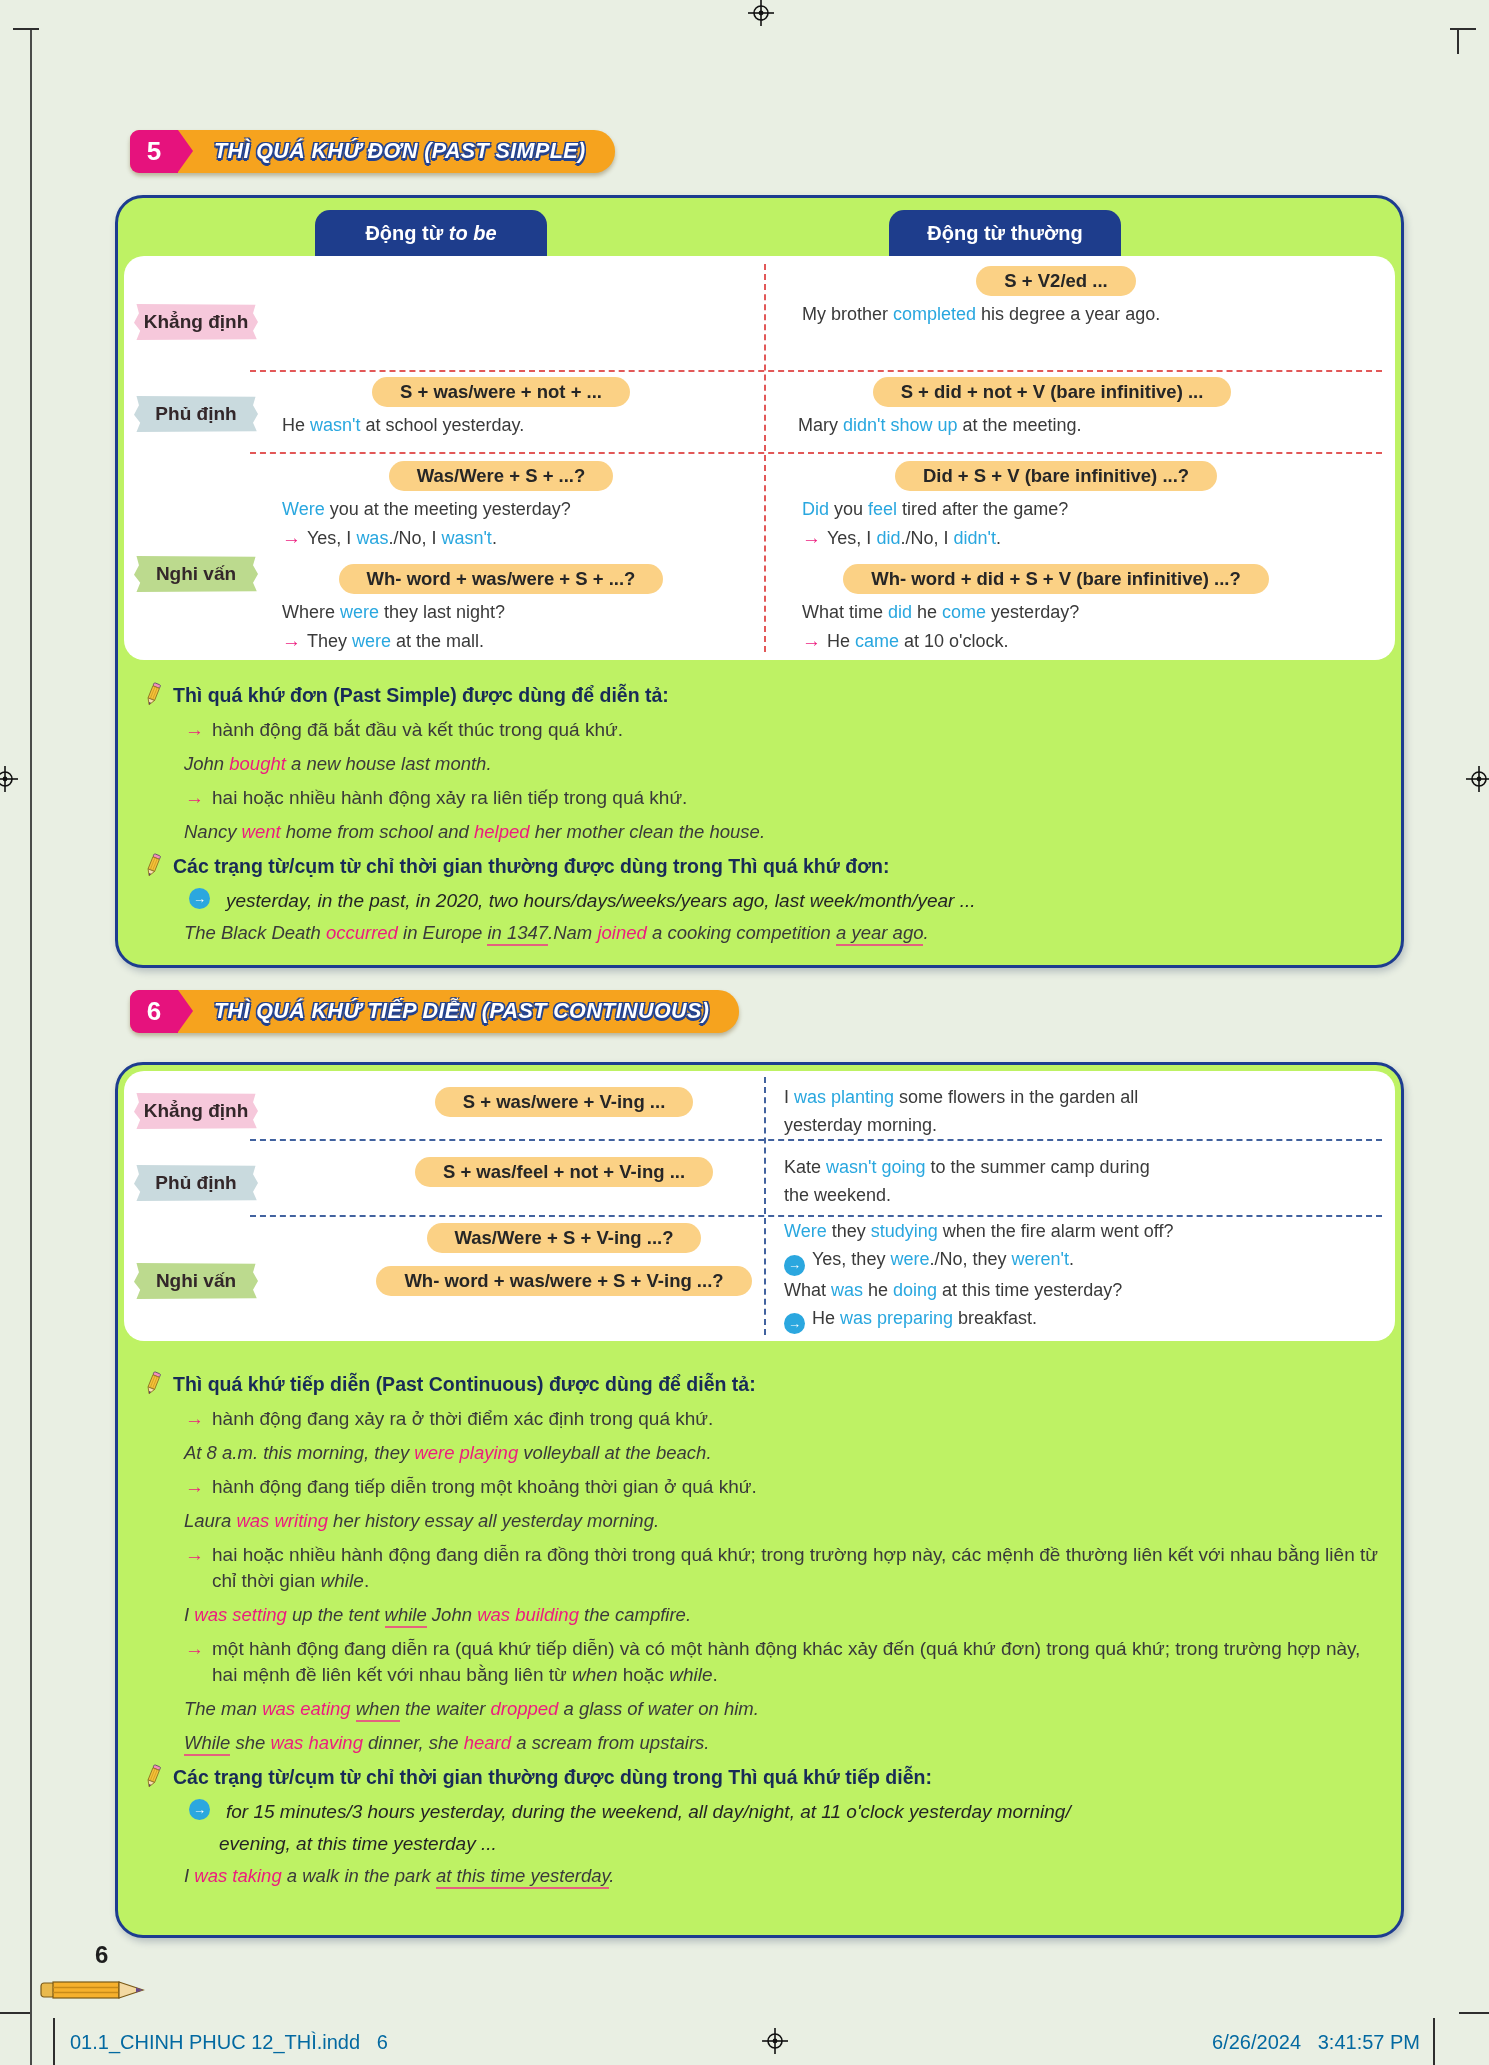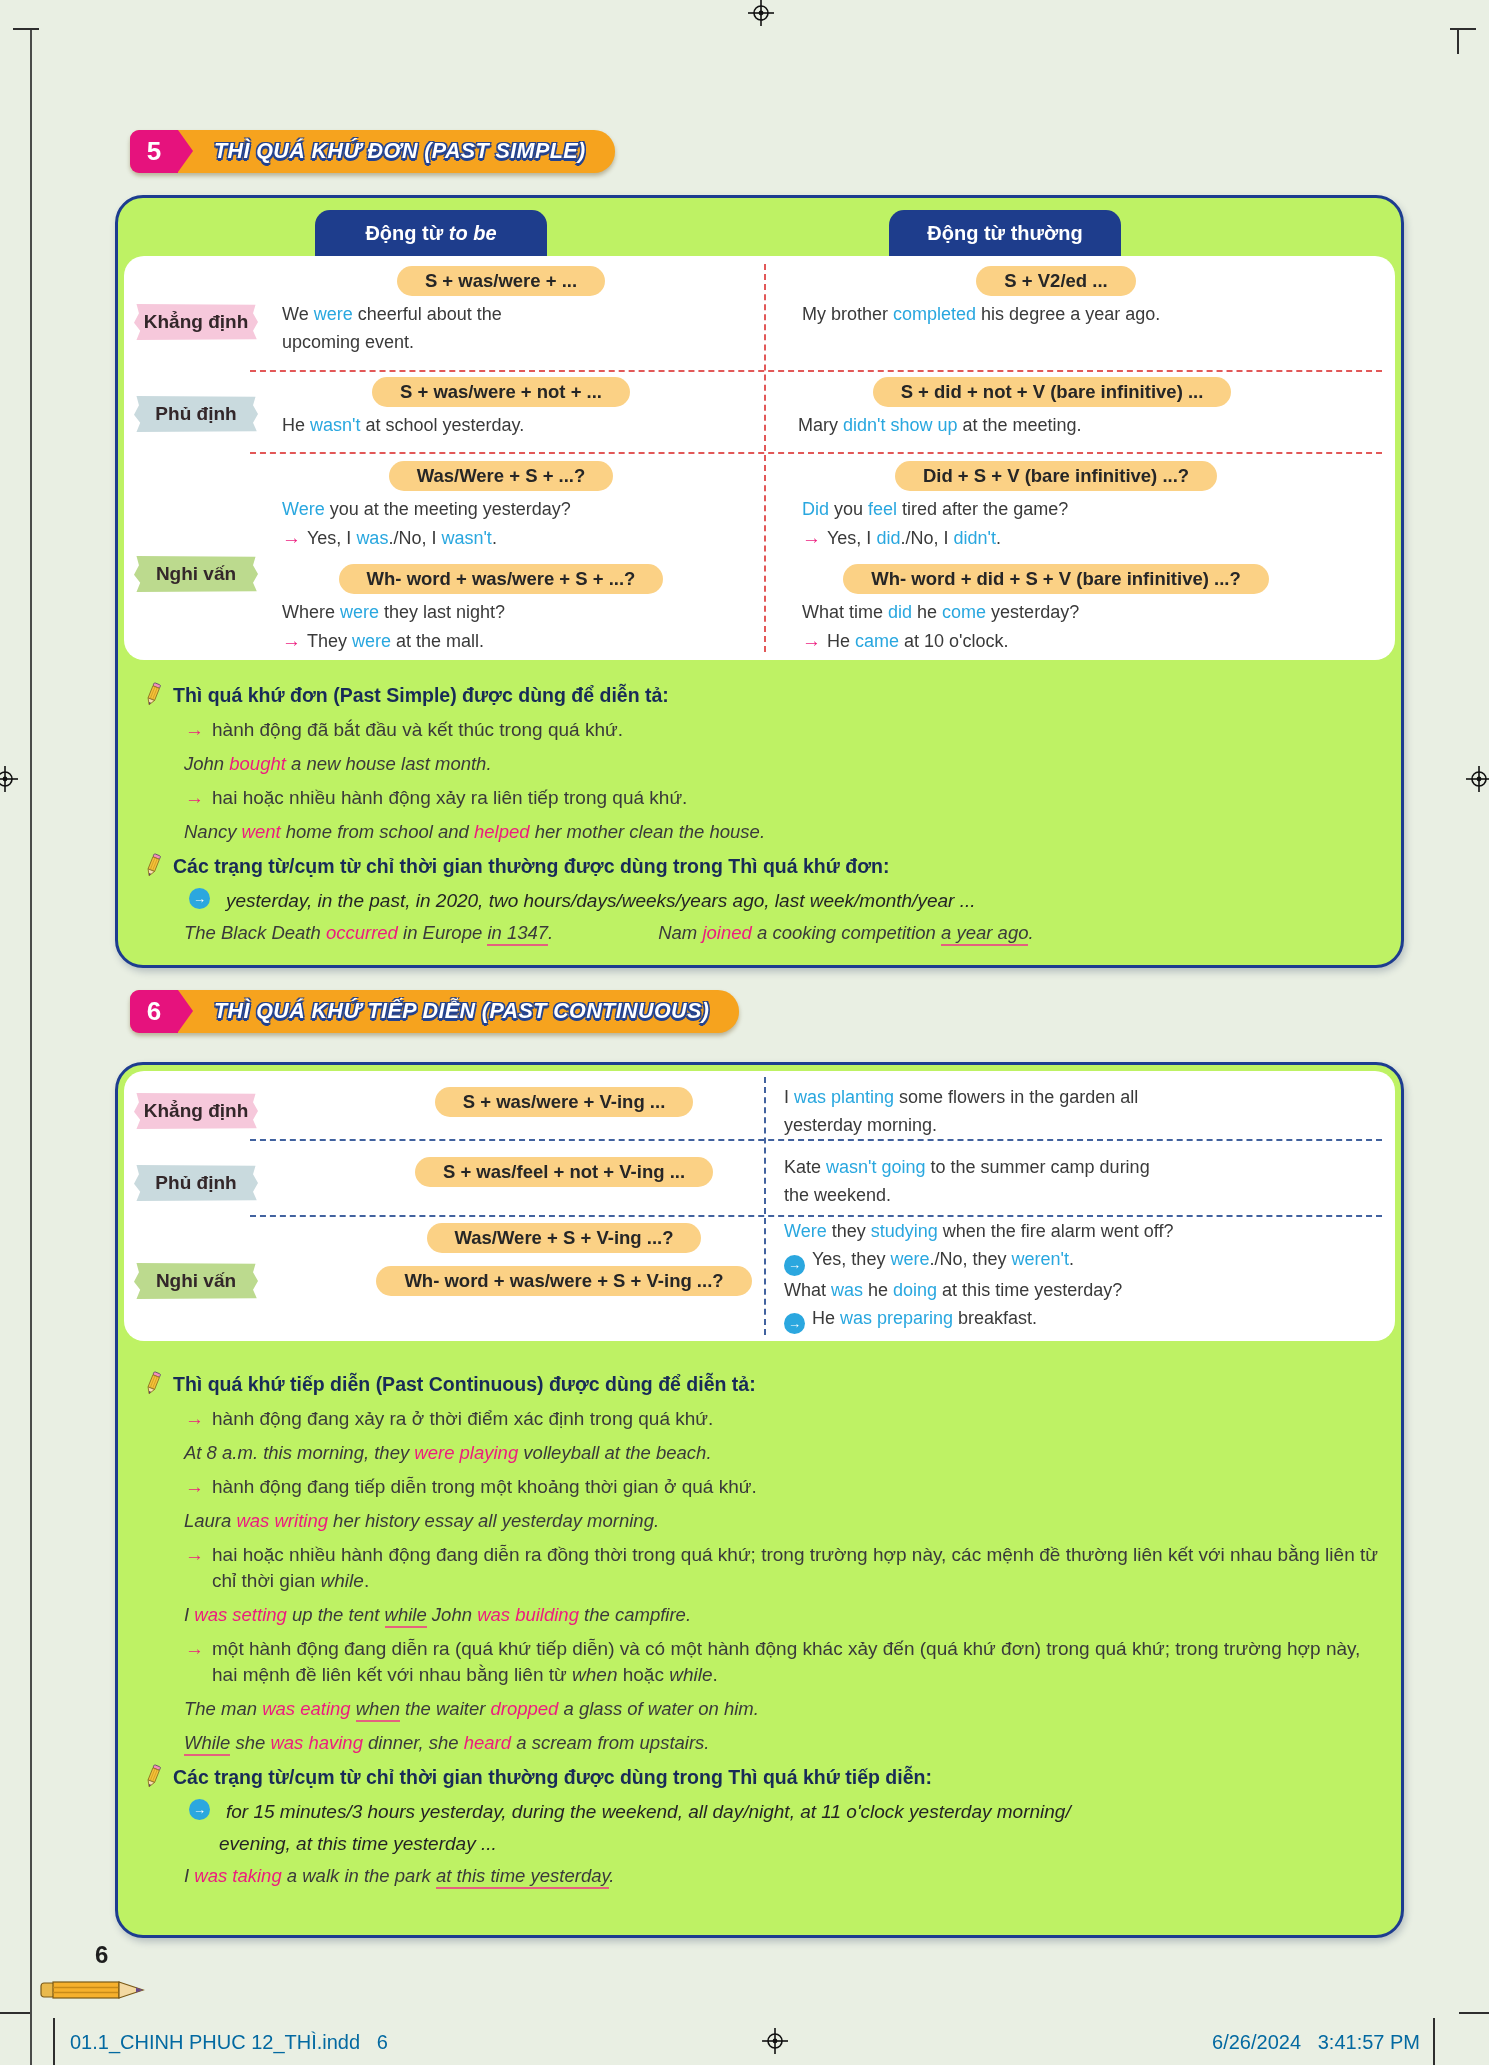--- a/index.html
+++ b/index.html
@@ -135,11 +135,6 @@
       <div class="tape gray" style="left:10px;top:140px">Phủ định</div>
       <div class="tape green" style="left:10px;top:300px">Nghi vấn</div>
 
-      <div class="cell" style="left:132px;top:10px;width:490px">
-        <div class="fpill">S + was/were + ...</div>
-        <div class="exline"><span>We </span><span class="c-blue">were</span><span> cheerful about the</span></div>
-        <div class="exline"><span>upcoming event.</span></div>
-      </div>
 
       <div class="cell" style="left:652px;top:10px;width:560px">
         <div class="fpill">S + V2/ed ...</div>

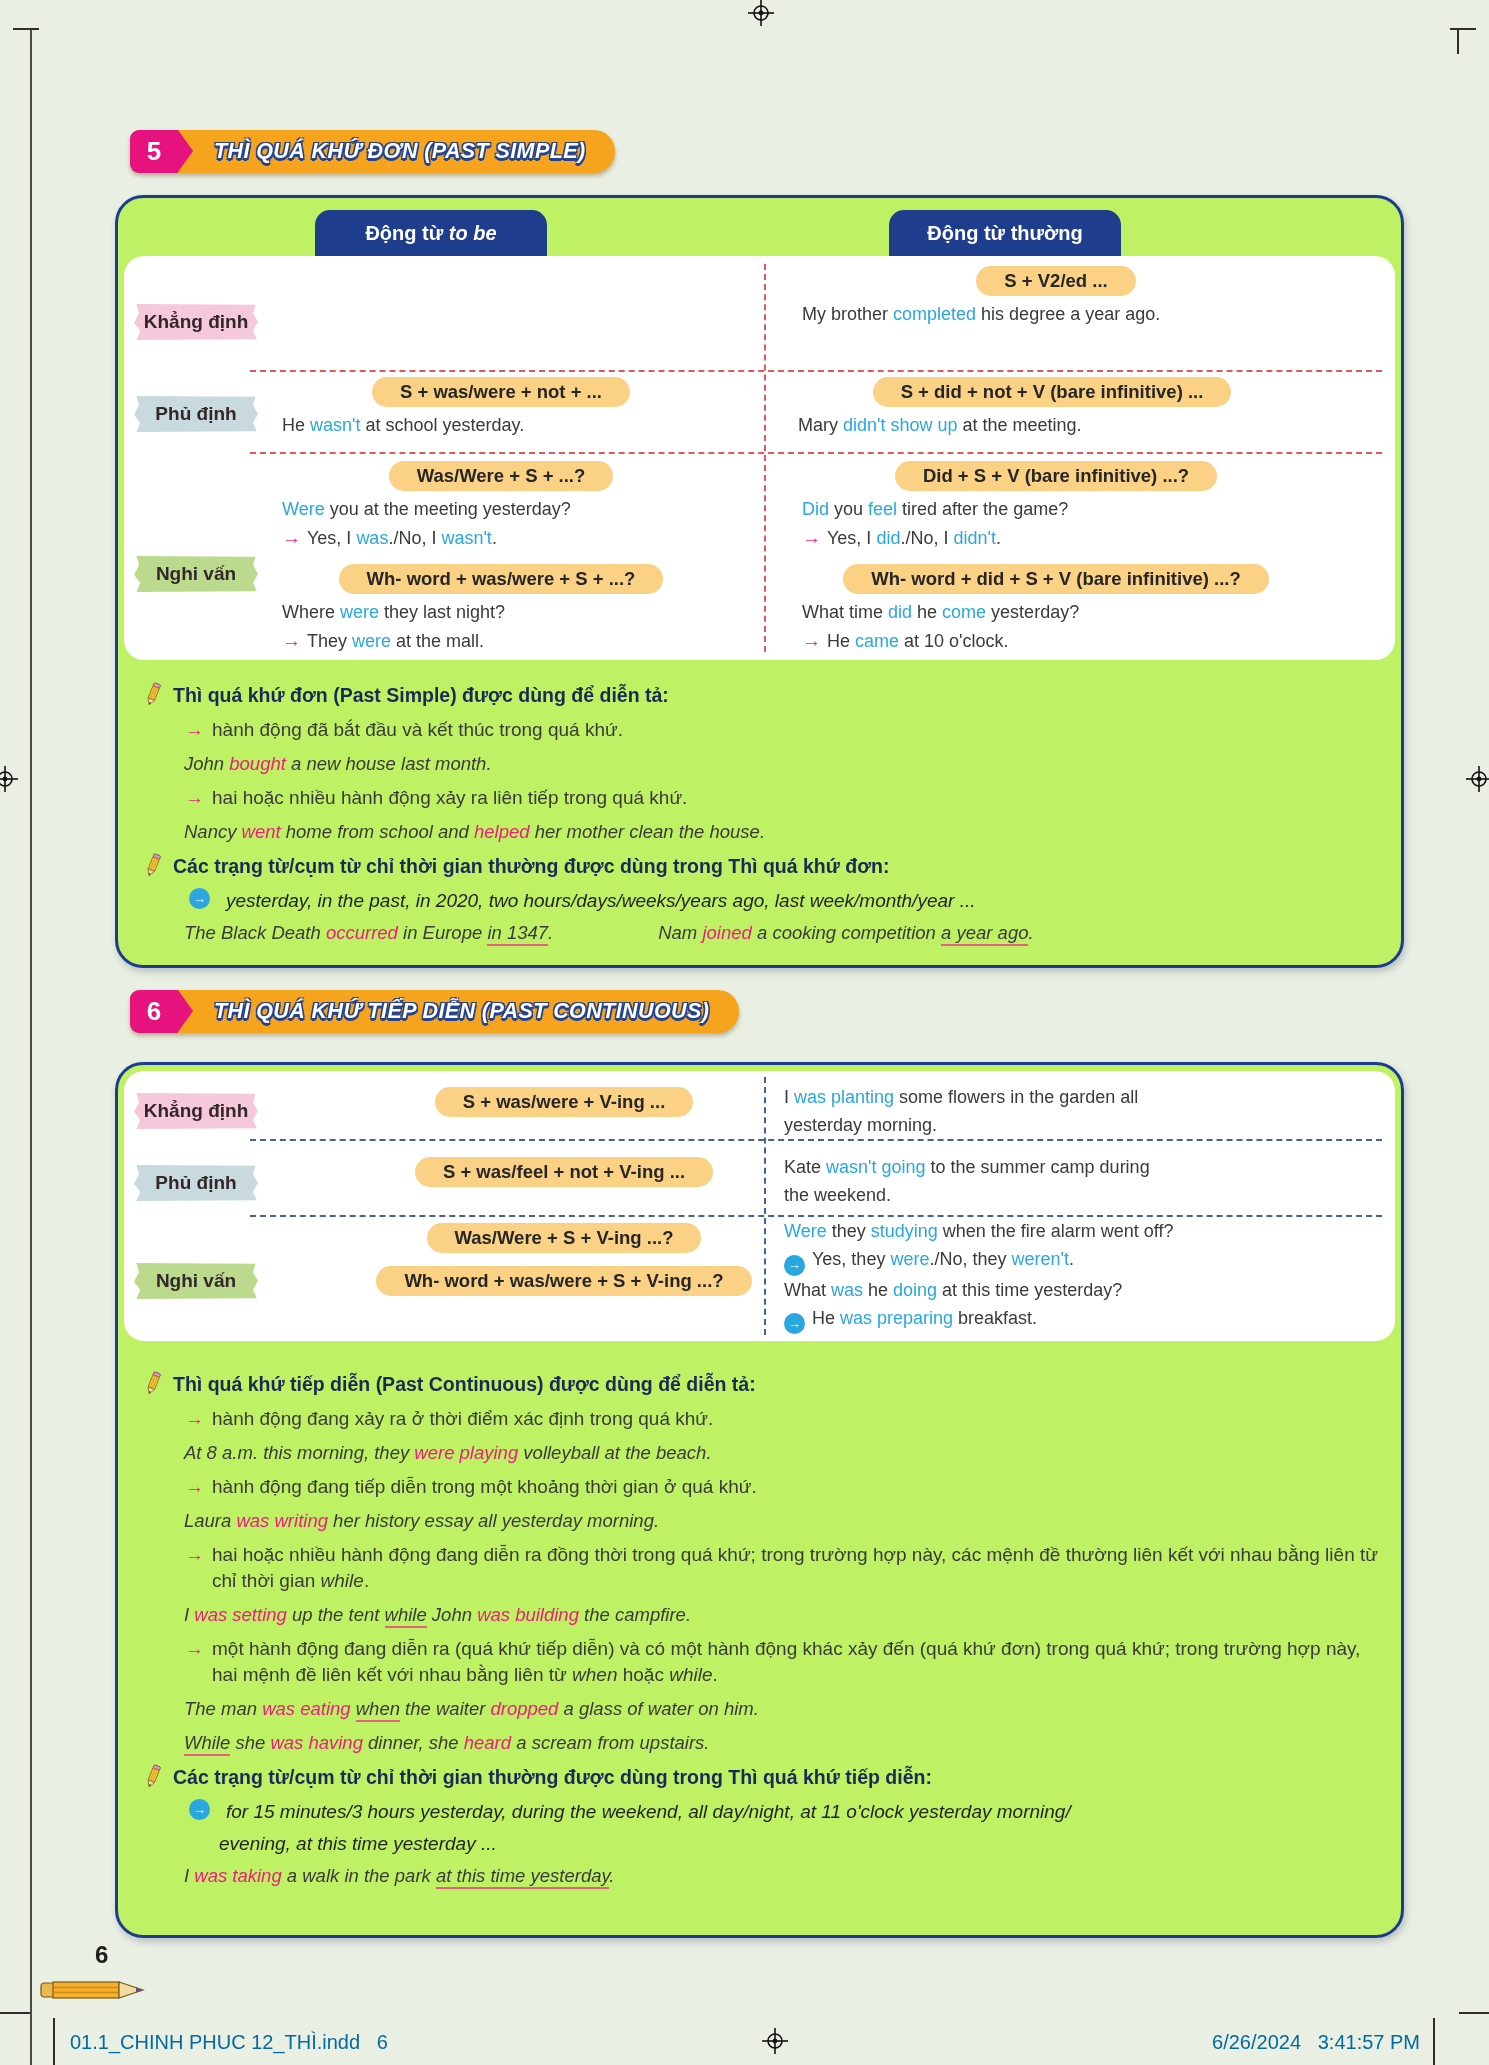--- a/index.html
+++ b/index.html
@@ -64,7 +64,7 @@
   .nex{margin-left:41px;font-size:18.5px;line-height:26px;color:#3a3a3a;margin-bottom:8px;font-style:italic;}
   .advrow{display:flex;gap:9px;margin-left:46px;font-size:19px;line-height:26px;color:#242424;margin-bottom:6px;}
   .adv2{margin-left:76px;font-size:19px;line-height:26px;color:#242424;margin-bottom:6px;}
-  .exflex{display:flex;gap:105px;align-items:center;}
+  .exflex{display:flex;align-items:center;}
   
   .pagenum{position:absolute;font-weight:bold;font-size:24px;color:#1e1e1e;}
   .ftext{position:absolute;font-size:20px;color:#0369a1;white-space:pre;}

